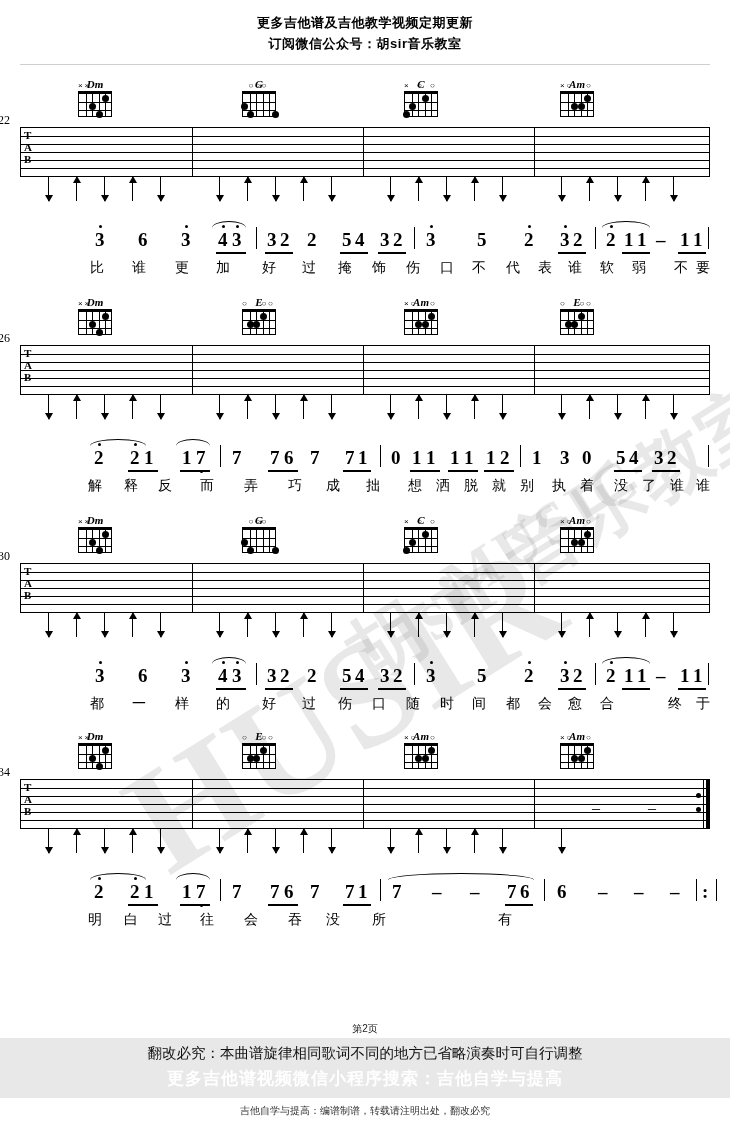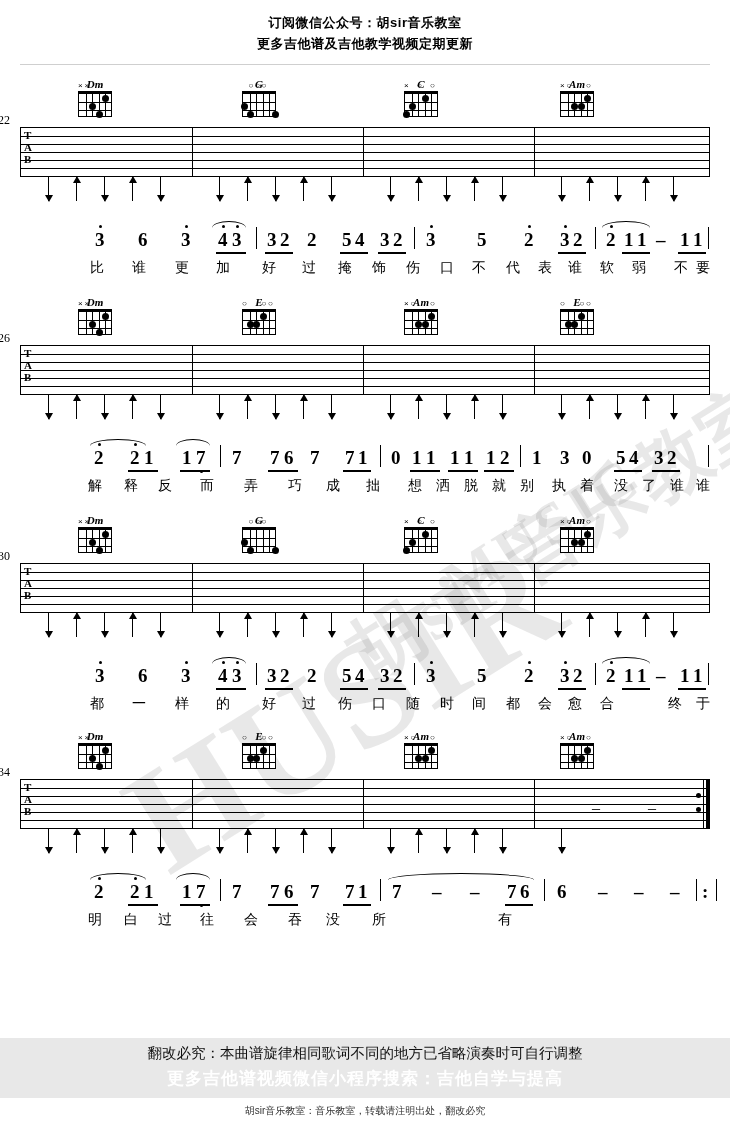--- a/index.html
+++ b/index.html
@@ -185,8 +185,8 @@
 <body>
 
 <div class="header">
+  <div>更多吉他谱及吉他教学视频定期更新</div>
   <div>订阅微信公众号：胡sir音乐教室</div>
-  <div>更多吉他谱及吉他教学视频定期更新</div>
 </div>
 <div class="hrule"></div>
 

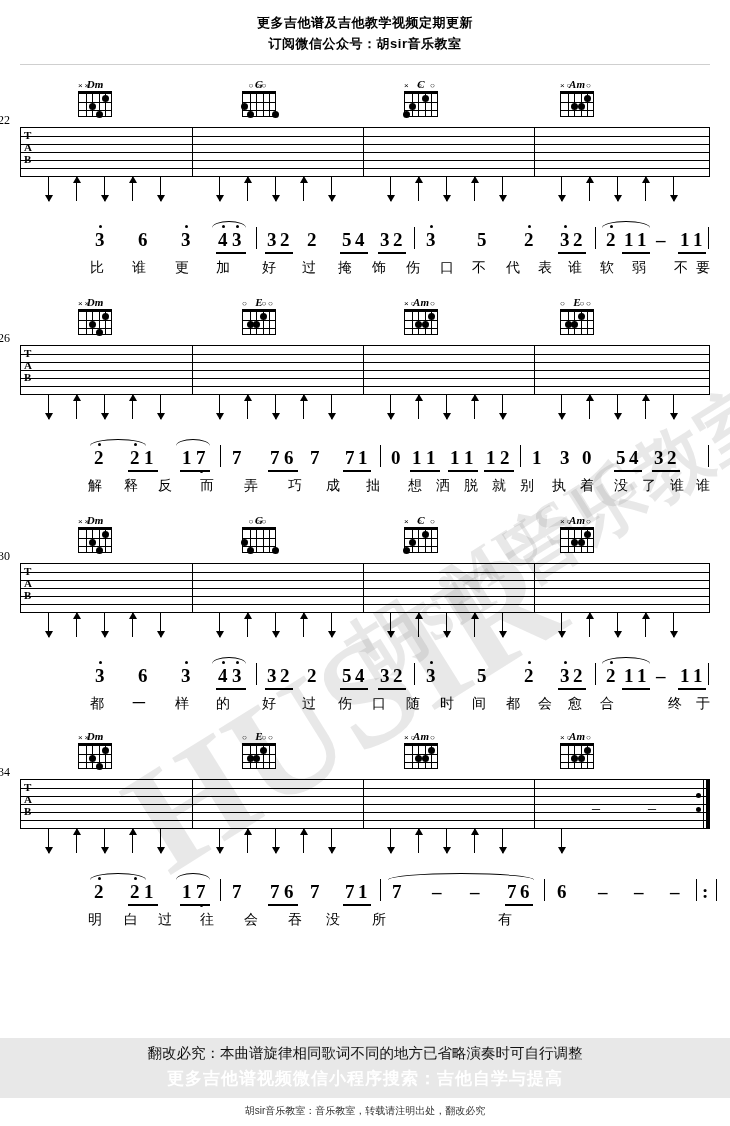--- a/index.html
+++ b/index.html
@@ -973,6 +973,7 @@
 </div>
 
 <div class="footer">
+  <div class="pageno">第2页</div>
   <div class="tipbar">
     <div class="tip1">翻改必究：本曲谱旋律相同歌词不同的地方已省略演奏时可自行调整</div>
     <div class="tip2">更多吉他谱视频微信小程序搜索：吉他自学与提高</div>

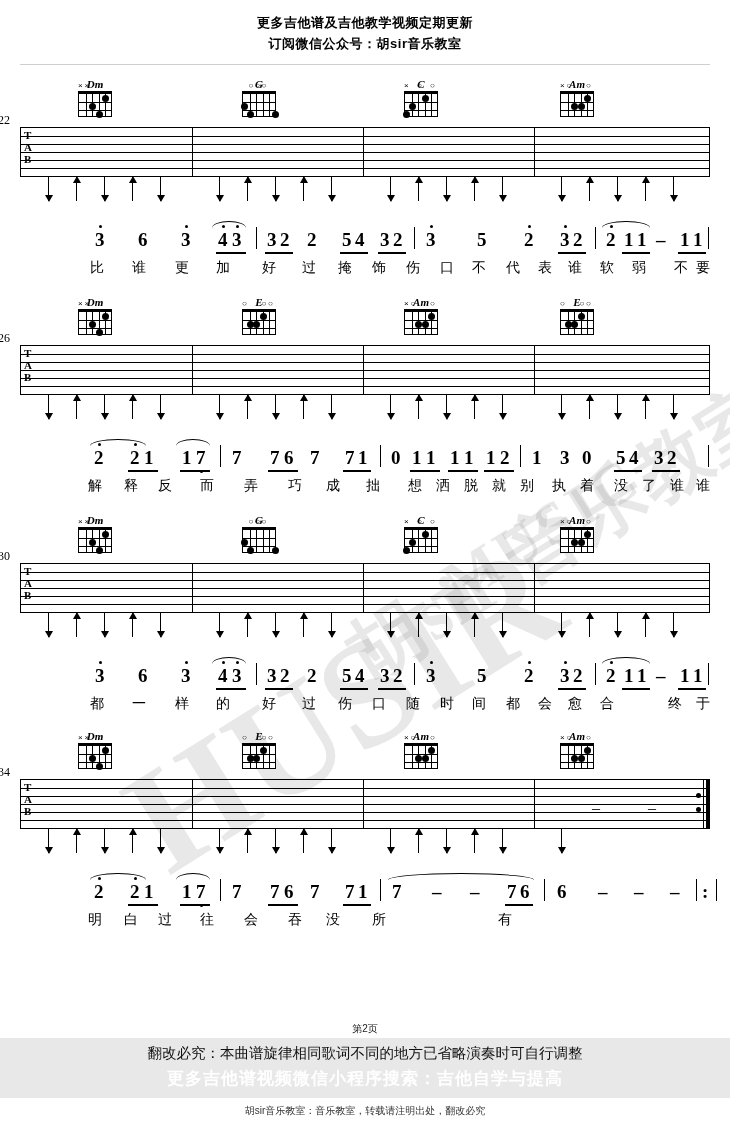--- a/index.html
+++ b/index.html
@@ -978,7 +978,7 @@
     <div class="tip1">翻改必究：本曲谱旋律相同歌词不同的地方已省略演奏时可自行调整</div>
     <div class="tip2">更多吉他谱视频微信小程序搜索：吉他自学与提高</div>
   </div>
-  <div class="copyright">胡sir音乐教室：音乐教室，转载请注明出处，翻改必究</div>
+  <div class="copyright">吉他自学与提高：编谱制谱，转载请注明出处，翻改必究</div>
 </div>
 
 </body></html>

